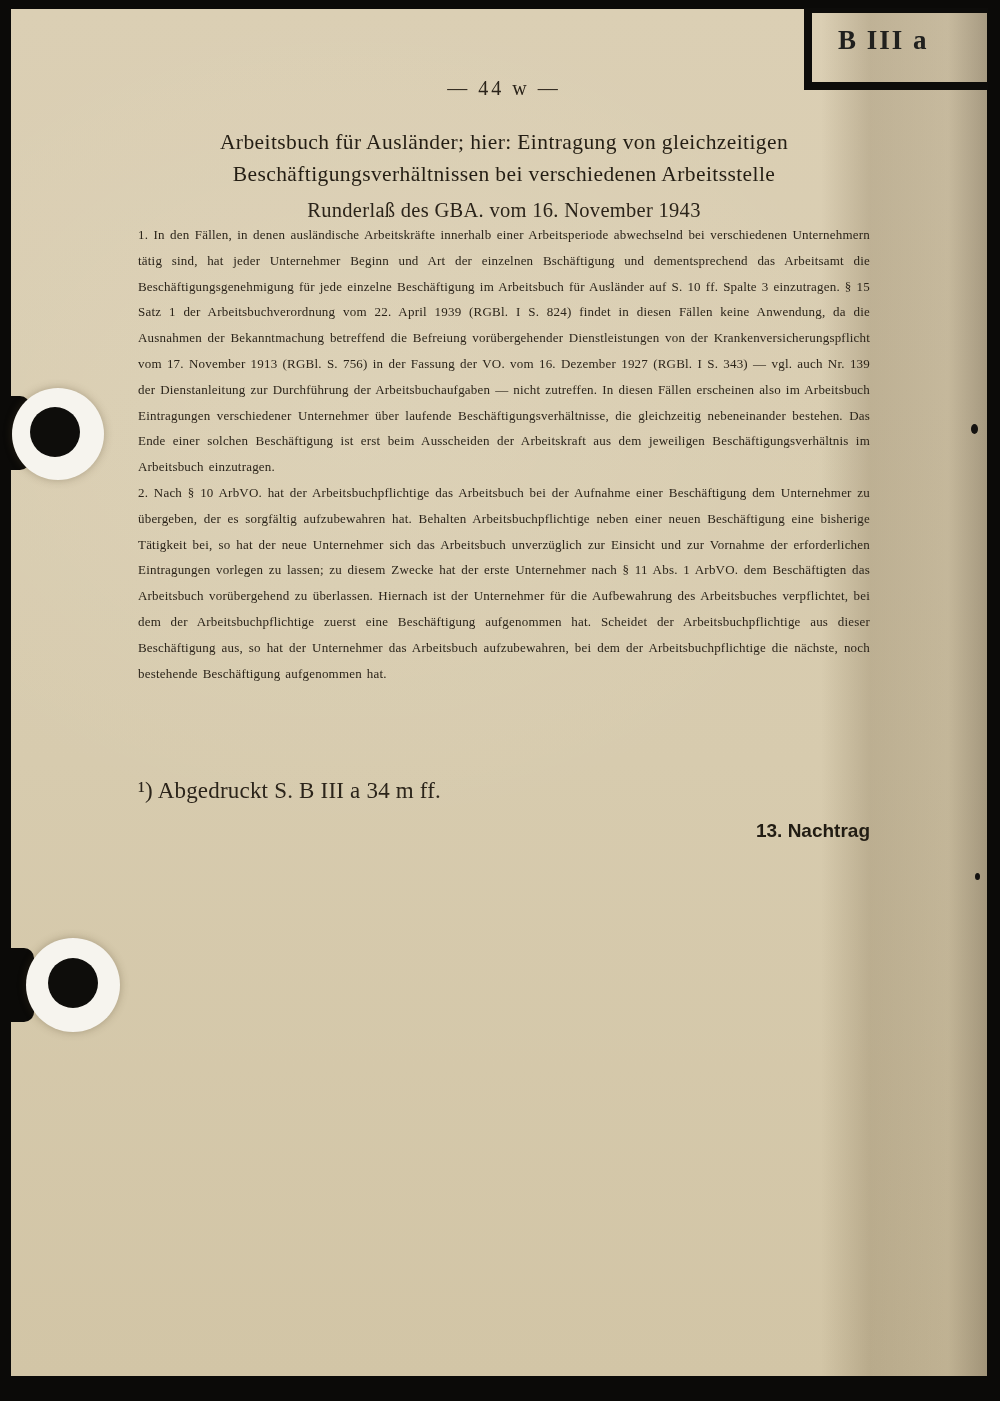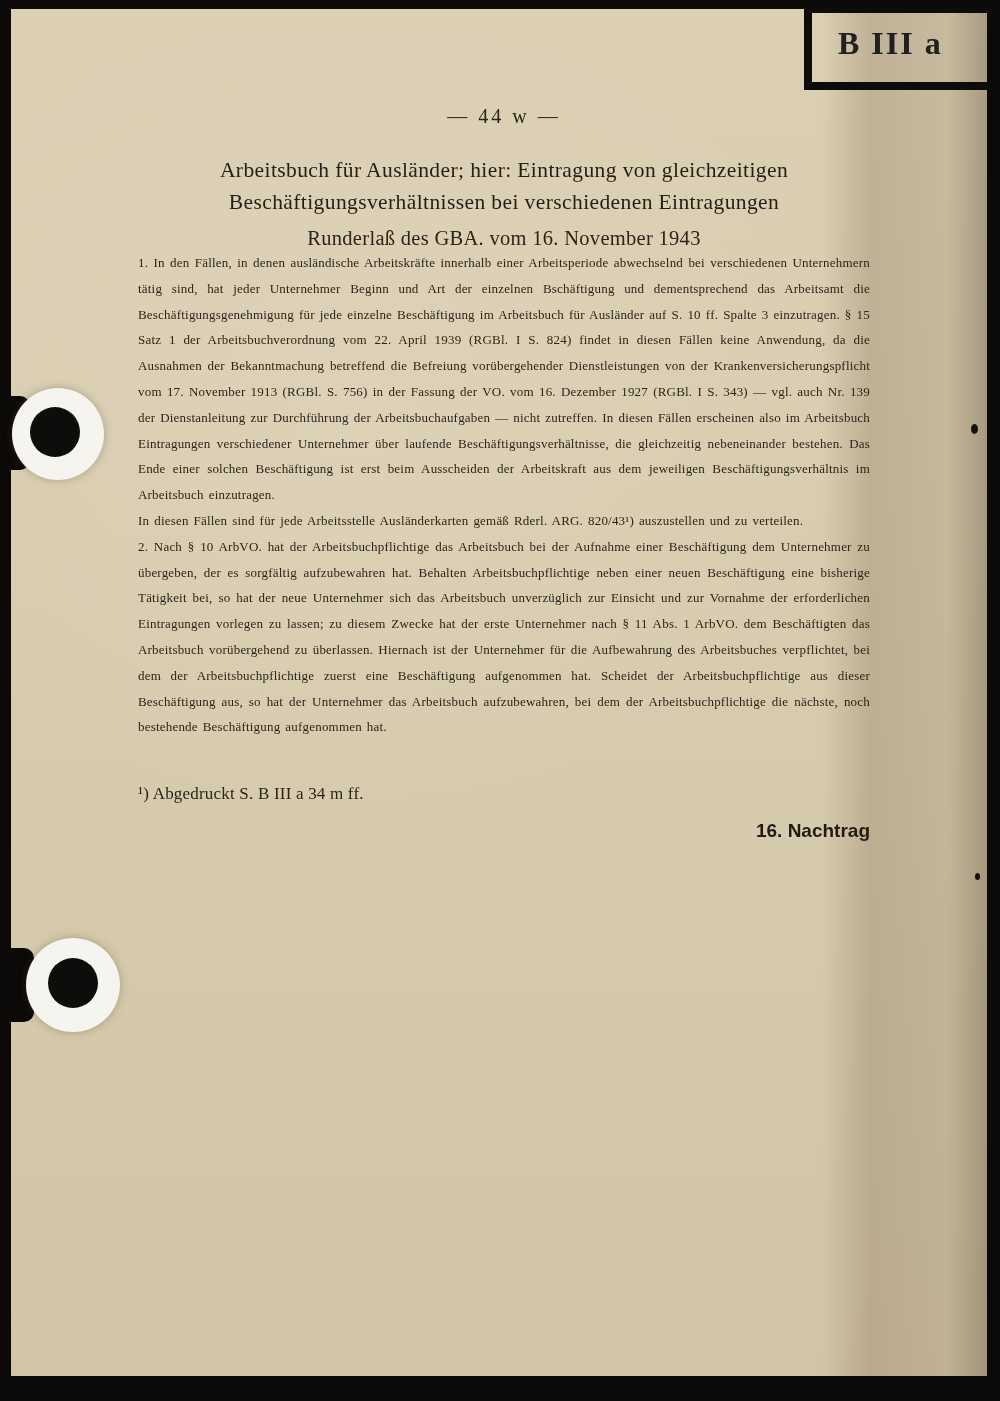--- a/index.html
+++ b/index.html
@@ -53,7 +53,7 @@
   }
   .corner-label {
     font-weight: bold;
-    font-size: 32px;
+    font-size: 27px;
     letter-spacing: 2px;
     color: #20201e;
     margin: 12px 0 0 26px;

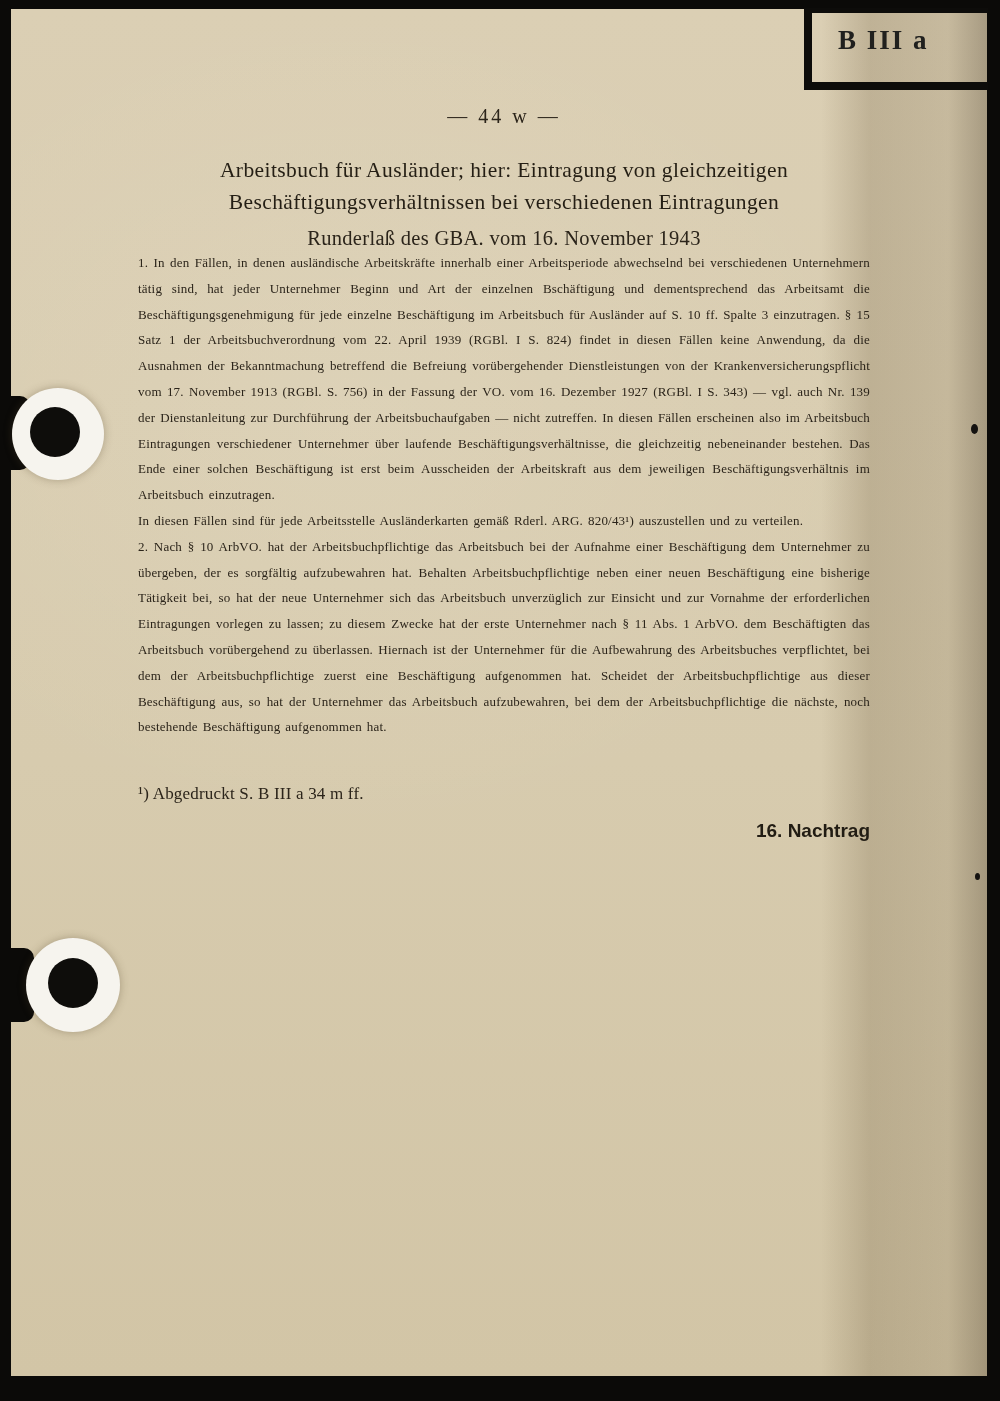--- a/index.html
+++ b/index.html
@@ -68,7 +68,7 @@
   }
   .page-number {
     text-align: center;
-    margin-top: 96px;
+    margin-top: 68px;
     font-size: 20px;
     letter-spacing: 3px;
   }

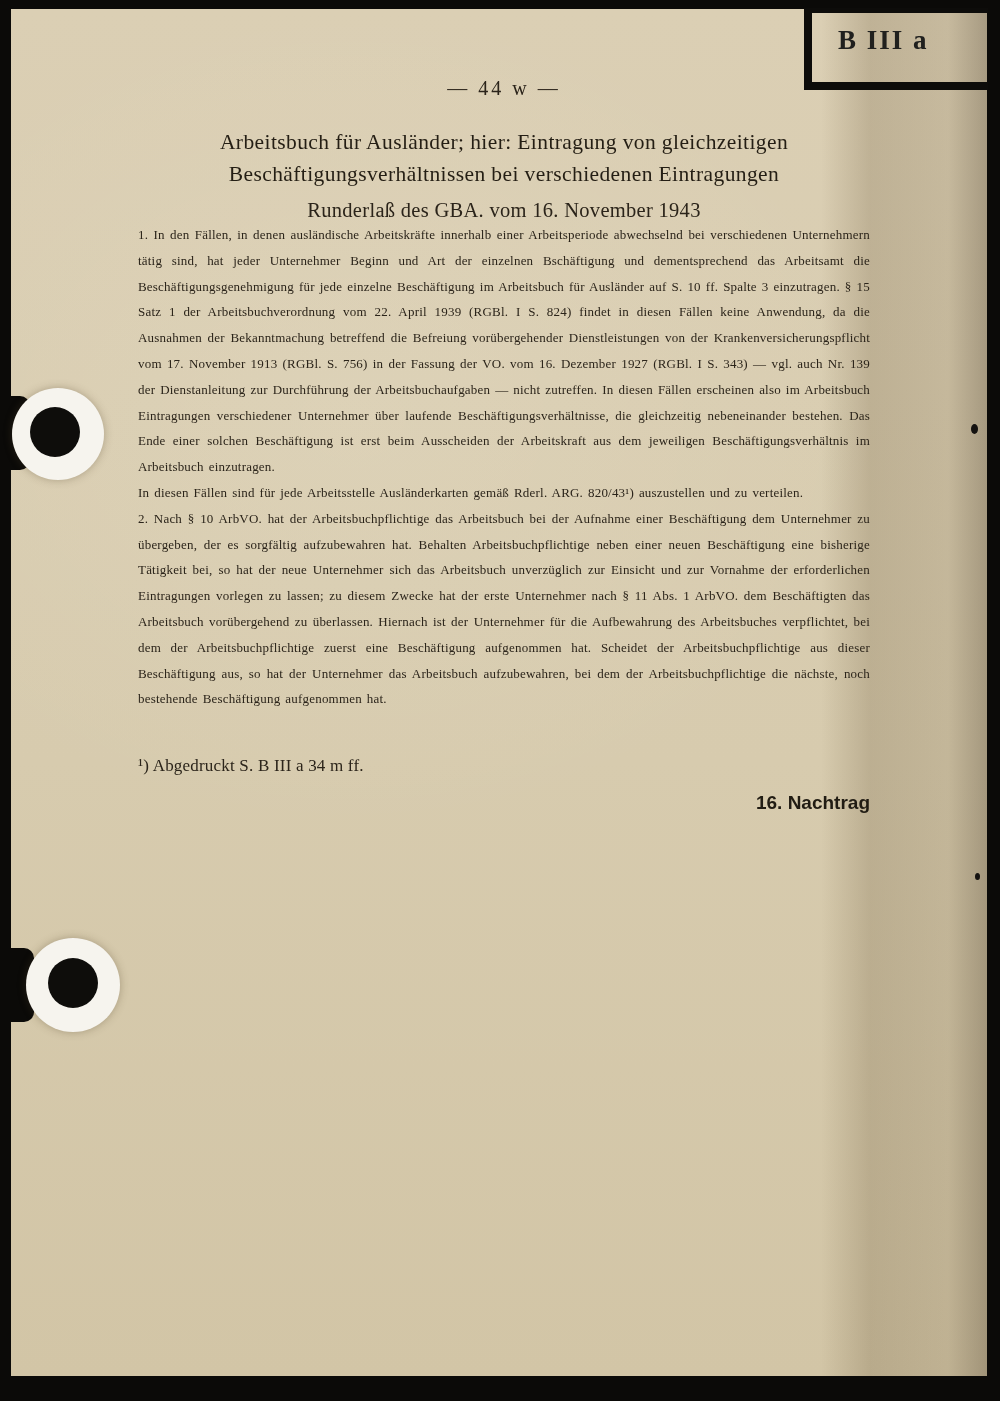--- a/index.html
+++ b/index.html
@@ -144,7 +144,7 @@
 
   <div class="doc-title">
     <div>Arbeitsbuch für Ausländer; hier: Eintragung von gleichzeitigen</div>
-    <div>Beschäftigungsverhältnissen bei verschiedenen Eintragungen</div>
+    <div>Beschäftigungsverhältnissen bei verschiedenen Arbeitsstelle</div>
   </div>
 
   <div class="doc-subtitle">Runderlaß des GBA. vom 16. November 1943</div>

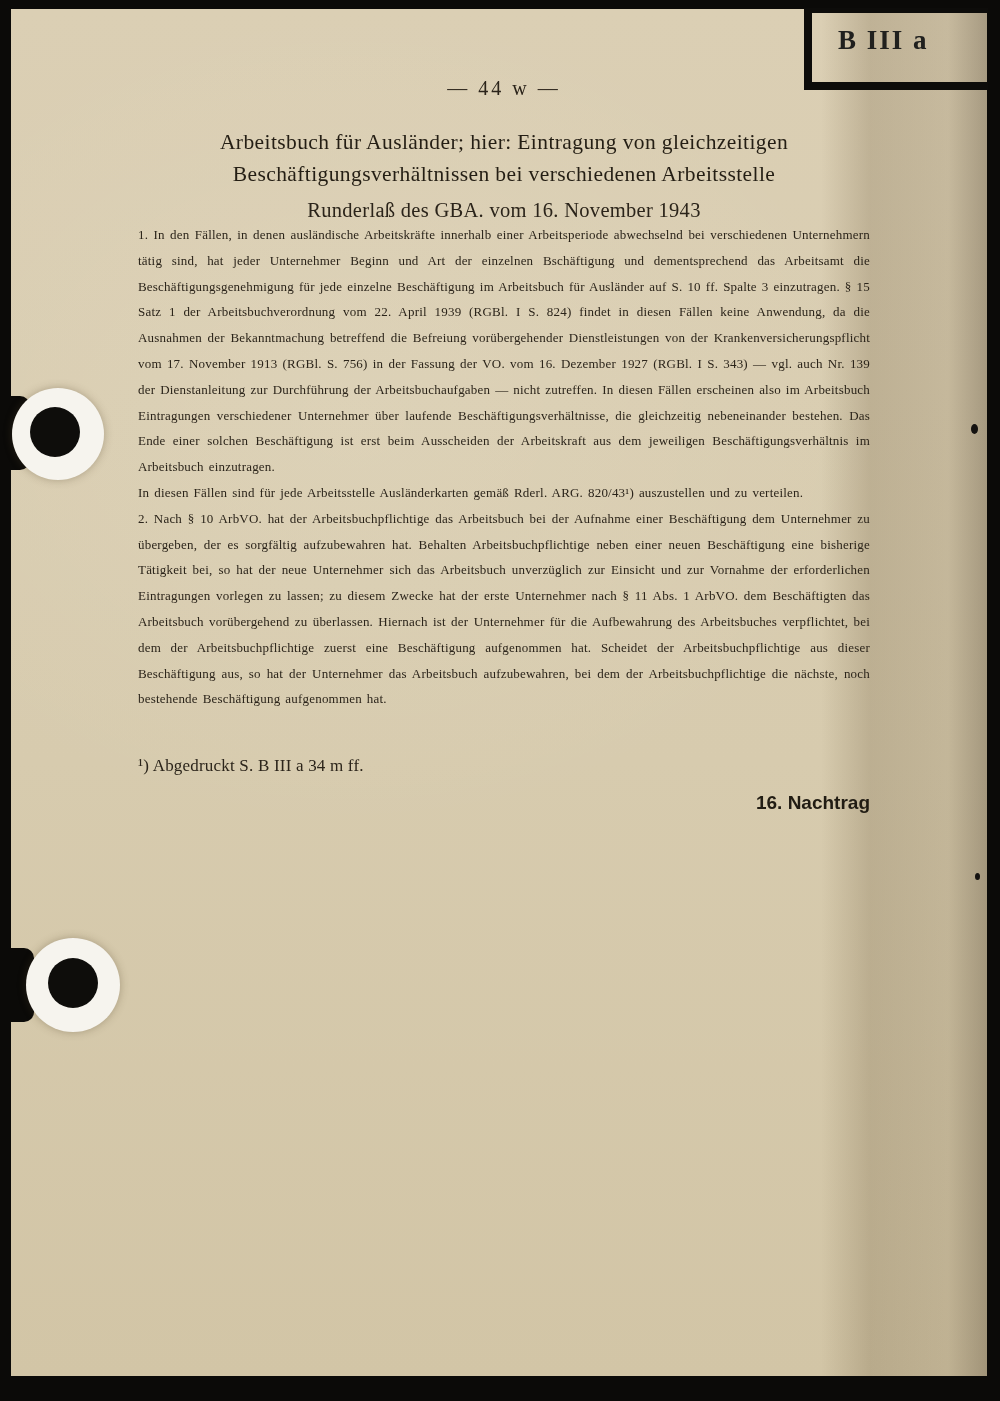--- a/index.html
+++ b/index.html
@@ -150,7 +150,6 @@
   <div class="doc-subtitle">Runderlaß des GBA. vom 16. November 1943</div>
 
   <p class="body-text para-1">1. In den Fällen, in denen ausländische Arbeitskräfte innerhalb einer Arbeitsperiode abwechselnd bei verschiedenen Unternehmern tätig sind, hat jeder Unternehmer Beginn und Art der einzelnen Bschäftigung und dementsprechend das Arbeitsamt die Beschäftigungsgenehmigung für jede einzelne Beschäftigung im Arbeitsbuch für Ausländer auf S. 10 ff. Spalte 3 einzutragen. § 15 Satz 1 der Arbeitsbuchverordnung vom 22. April 1939 (RGBl. I S. 824) findet in diesen Fällen keine Anwendung, da die Ausnahmen der Bekanntmachung betreffend die Befreiung vorübergehender Dienstleistungen von der Krankenversicherungspflicht vom 17. November 1913 (RGBl. S. 756) in der Fassung der VO. vom 16. Dezember 1927 (RGBl. I S. 343) — vgl. auch Nr. 139 der Dienstanleitung zur Durchführung der Arbeitsbuchaufgaben — nicht zutreffen. In diesen Fällen erscheinen also im Arbeitsbuch Eintragungen verschiedener Unternehmer über laufende Beschäftigungsverhältnisse, die gleichzeitig nebeneinander bestehen. Das Ende einer solchen Beschäftigung ist erst beim Ausscheiden der Arbeitskraft aus dem jeweiligen Beschäftigungsverhältnis im Arbeitsbuch einzutragen.</p>
-  <p class="body-text para-2">In diesen Fällen sind für jede Arbeitsstelle Ausländerkarten gemäß Rderl. ARG. 820/43¹) auszustellen und zu verteilen.</p>
   <p class="body-text para-3">2. Nach § 10 ArbVO. hat der Arbeitsbuchpflichtige das Arbeitsbuch bei der Aufnahme einer Beschäftigung dem Unternehmer zu übergeben, der es sorgfältig aufzubewahren hat. Behalten Arbeitsbuchpflichtige neben einer neuen Beschäftigung eine bisherige Tätigkeit bei, so hat der neue Unternehmer sich das Arbeitsbuch unverzüglich zur Einsicht und zur Vornahme der erforderlichen Eintragungen vorlegen zu lassen; zu diesem Zwecke hat der erste Unternehmer nach § 11 Abs. 1 ArbVO. dem Beschäftigten das Arbeitsbuch vorübergehend zu überlassen. Hiernach ist der Unternehmer für die Aufbewahrung des Arbeitsbuches verpflichtet, bei dem der Arbeitsbuchpflichtige zuerst eine Beschäftigung aufgenommen hat. Scheidet der Arbeitsbuchpflichtige aus dieser Beschäftigung aus, so hat der Unternehmer das Arbeitsbuch aufzubewahren, bei dem der Arbeitsbuchpflichtige die nächste, noch bestehende Beschäftigung aufgenommen hat.</p>
 
 

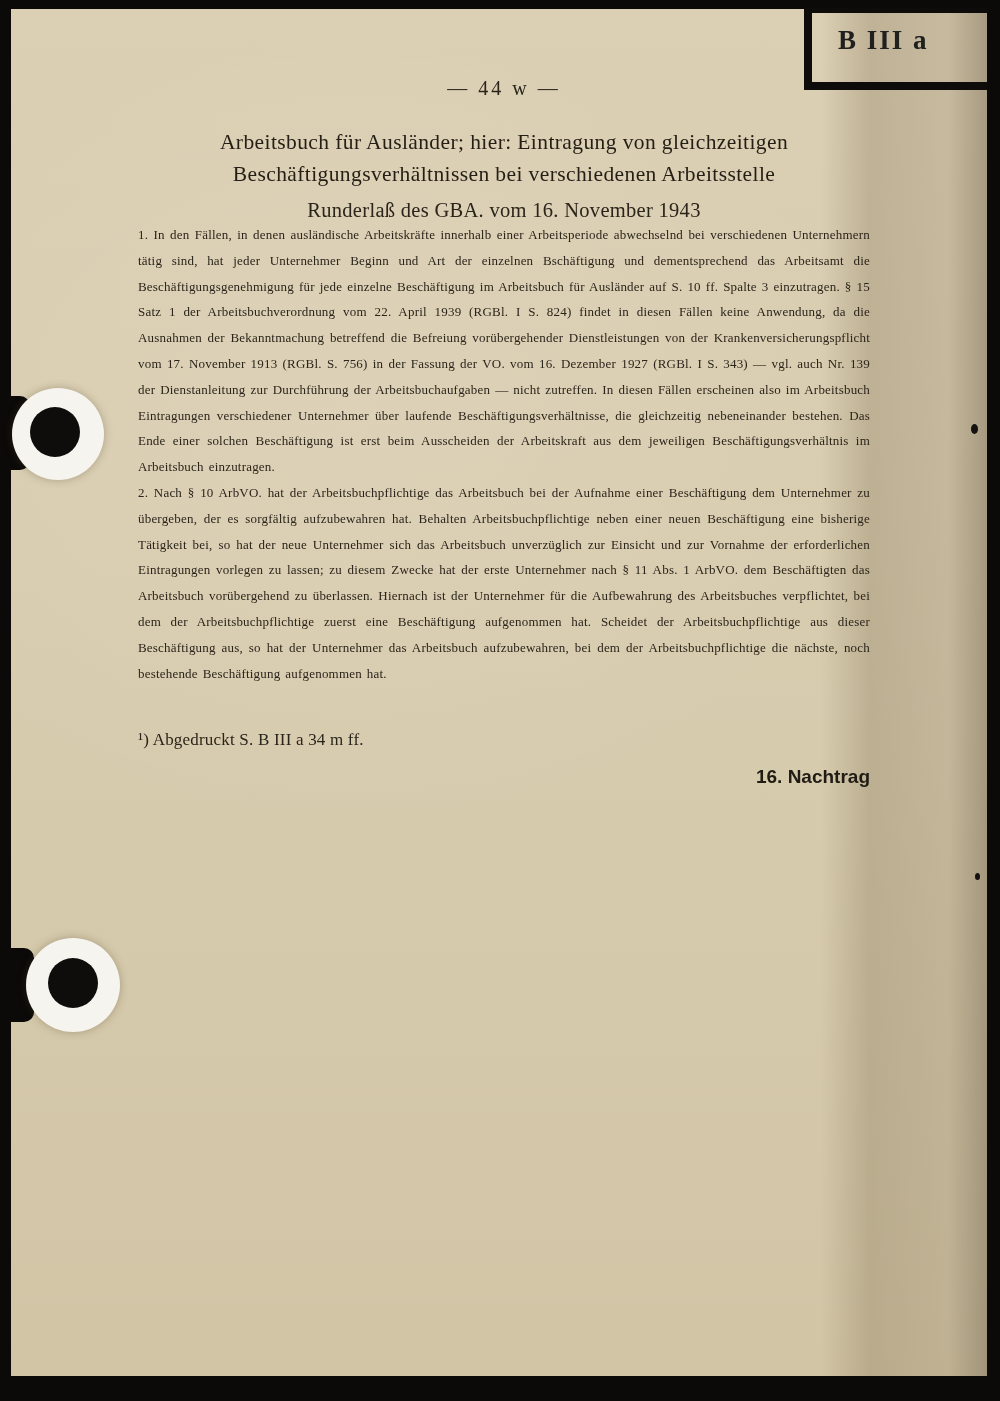--- a/index.html
+++ b/index.html
@@ -104,8 +104,8 @@
     letter-spacing: 0.3px;
   }
   .footnote {
-    font-size: 17px;
-    margin-top: 44px;
+    font-size: 23px;
+    margin-top: 92px;
     letter-spacing: 0.2px;
   }
   .nachtrag {

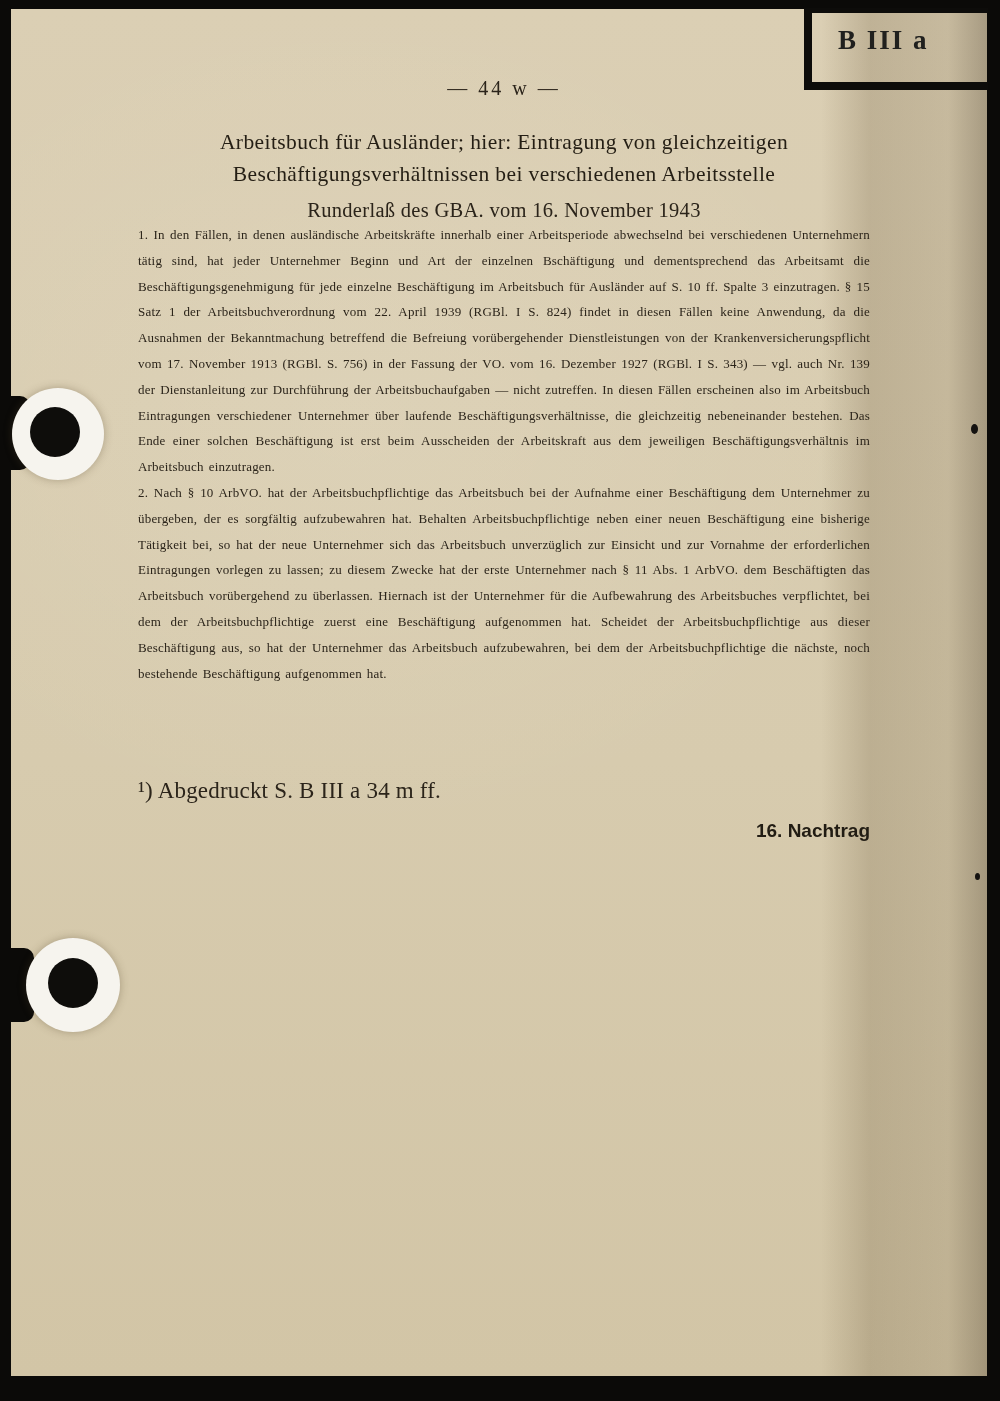--- a/index.html
+++ b/index.html
@@ -155,7 +155,7 @@
 
   <div class="footnote">¹) Abgedruckt S. B III a 34 m ff.</div>
 
-  <div class="nachtrag">16. Nachtrag</div>
+  <div class="nachtrag">13. Nachtrag</div>
 </div>
 
 </body></html>

